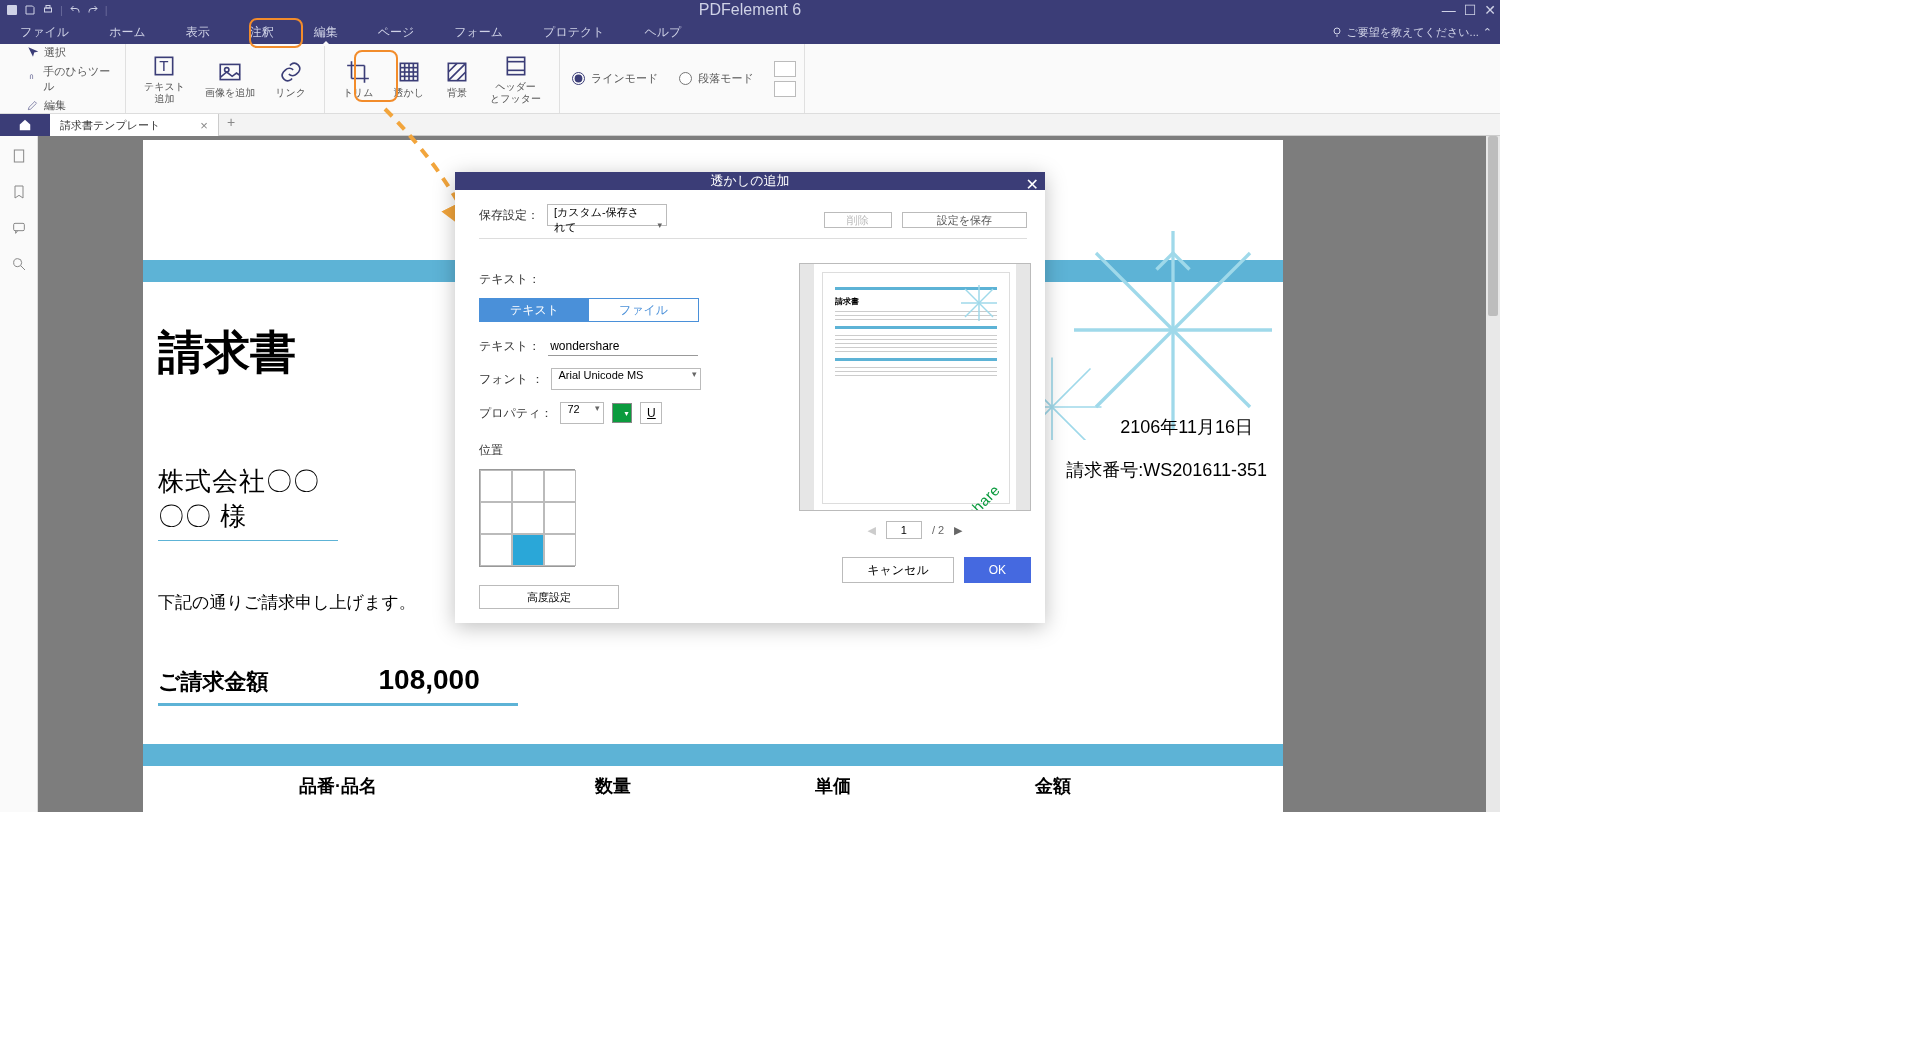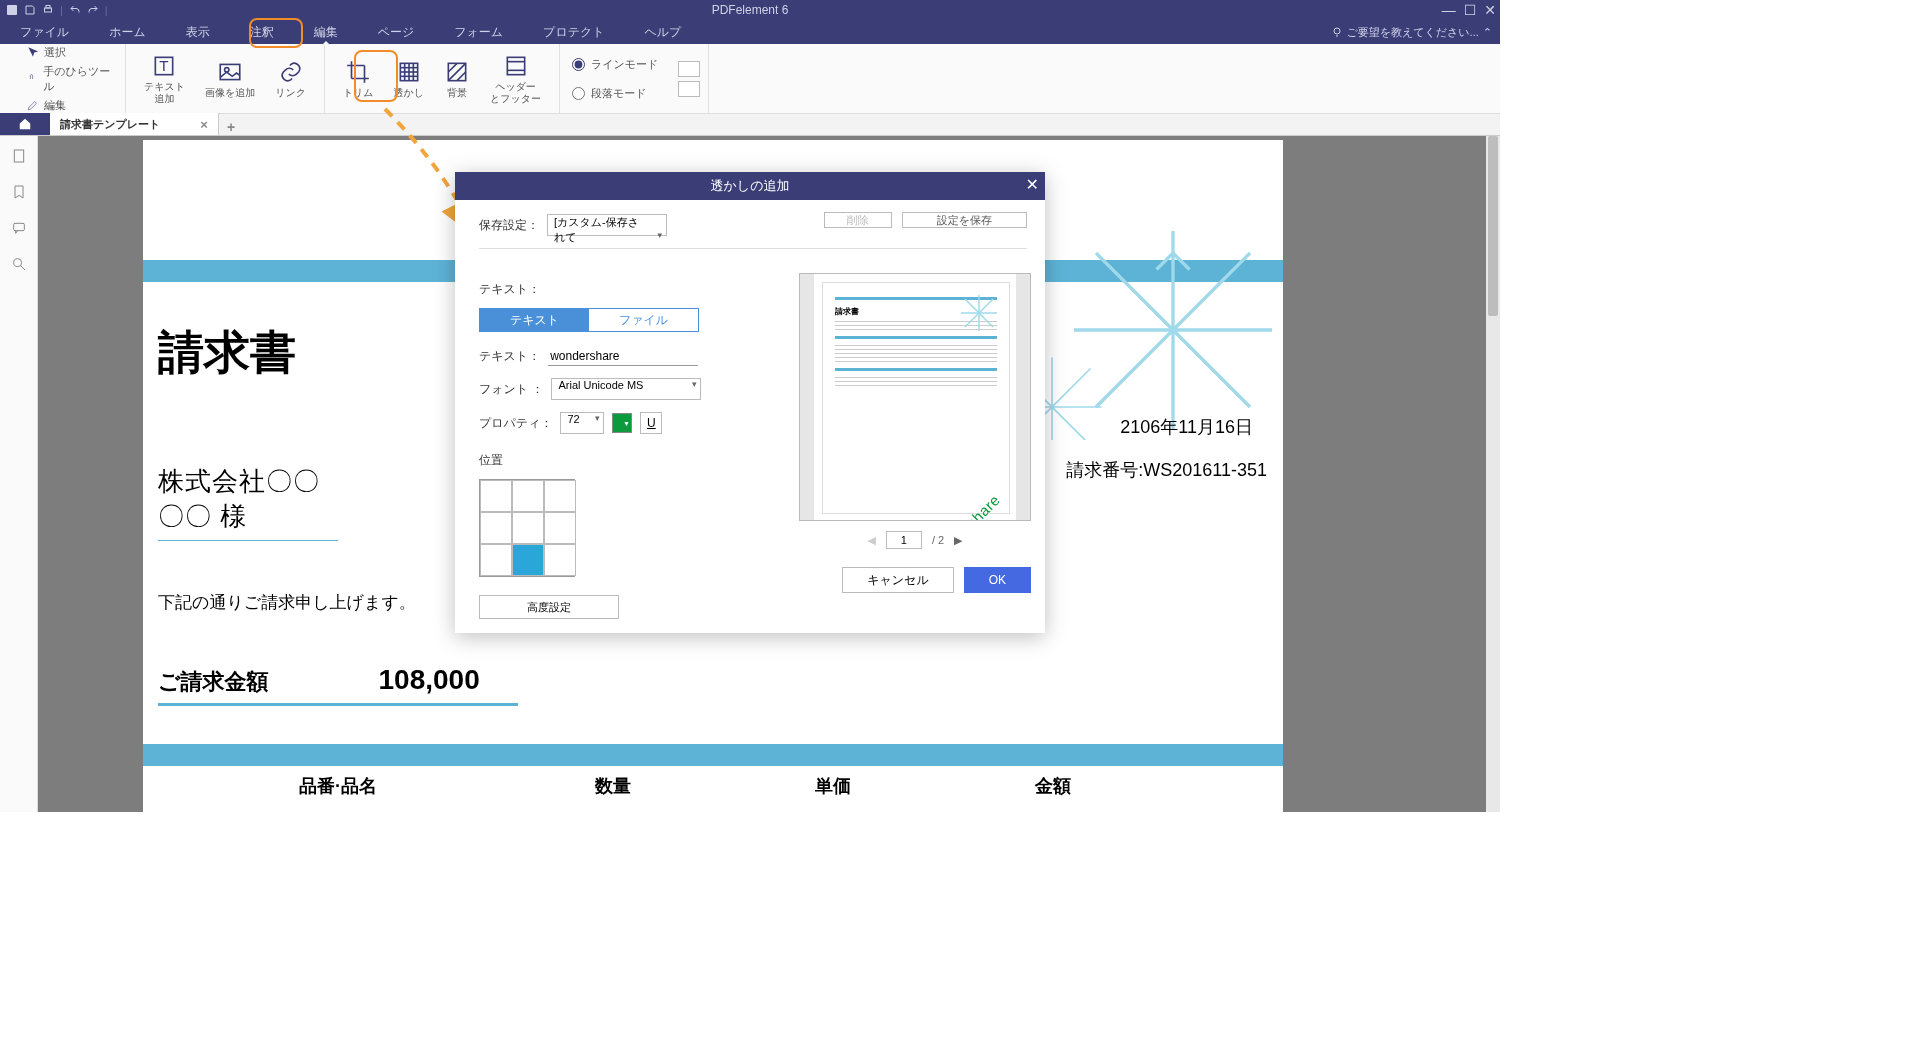--- a/index.html
+++ b/index.html
@@ -9,7 +9,7 @@
 .titlebar { height: 20px; background: #3b3d77; display: flex; align-items: center; color: #cfd2e6; font-size: 11px; position: relative; }
 .titlebar-left { display: flex; align-items: center; gap: 6px; padding-left: 6px; }
 .titlebar-left svg { fill: #cfd2e6; }
-.titlebar-title { position: absolute; left: 50%; transform: translateX(-50%); font-size: 12px; }
+.titlebar-title { position: absolute; left: 50%; transform: translateX(-50%); font-size: 16px; }
 .titlebar-right { position: absolute; right: 4px; display: flex; gap: 8px; font-size: 14px; }
 
 

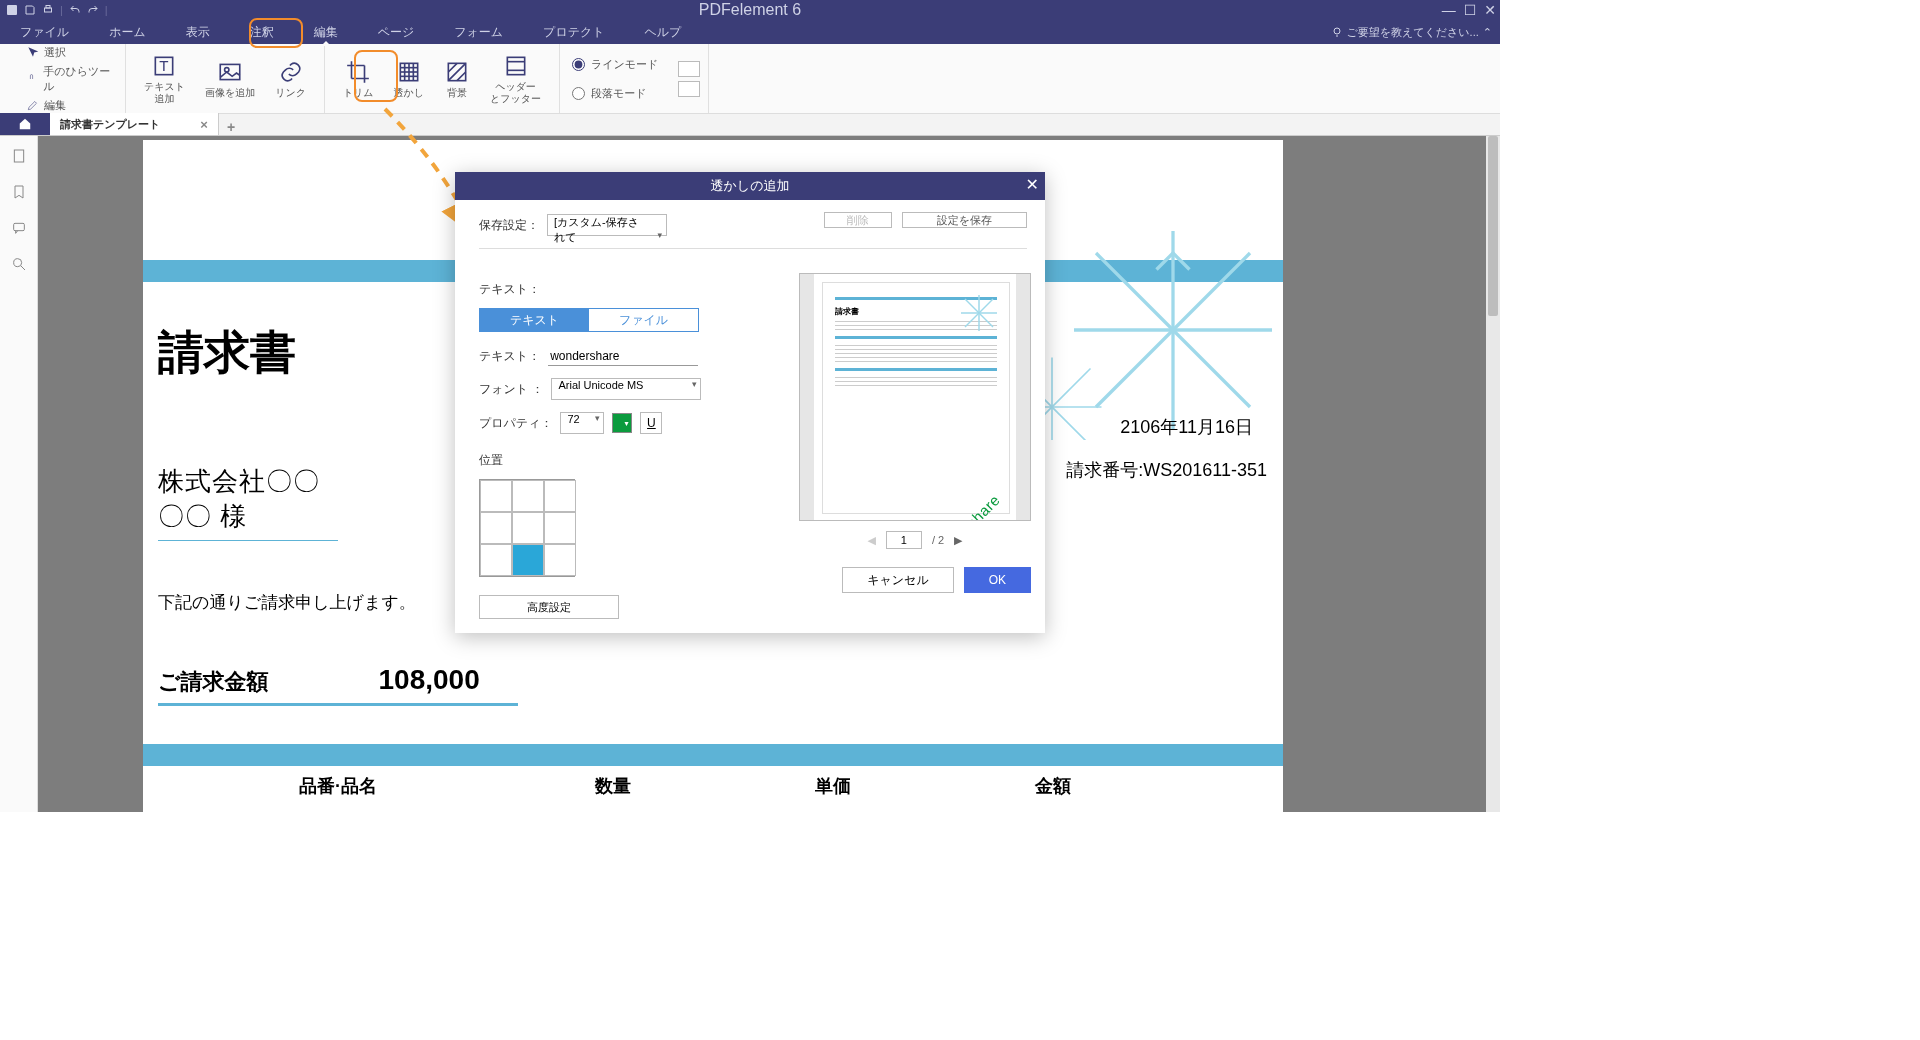--- a/index.html
+++ b/index.html
@@ -30,7 +30,7 @@
 .ribbon-btn { display: flex; flex-direction: column; align-items: center; justify-content: center; padding: 4px 10px; cursor: pointer; }
 .ribbon-btn svg { width: 26px; height: 26px; fill: none; stroke: #3b3d77; stroke-width: 1.5; }
 .ribbon-btn-label { margin-top: 2px; font-size: 10px; line-height: 12px; text-align: center; color: #555; }
-.ribbon-radio-group { display: flex; flex-direction: column; justify-content: center; gap: 14px; padding: 0 12px; }
+.ribbon-radio-group { display: flex; flex-direction: row; justify-content: center; gap: 21px; padding: 0 12px; }
 .ribbon-radio { display: flex; align-items: center; gap: 6px; font-size: 11px; color: #555; }
 .ribbon-radio input { accent-color: #3b3d77; }
 .ribbon-icons-col { display: flex; flex-direction: column; justify-content: center; gap: 4px; padding: 0 8px; }

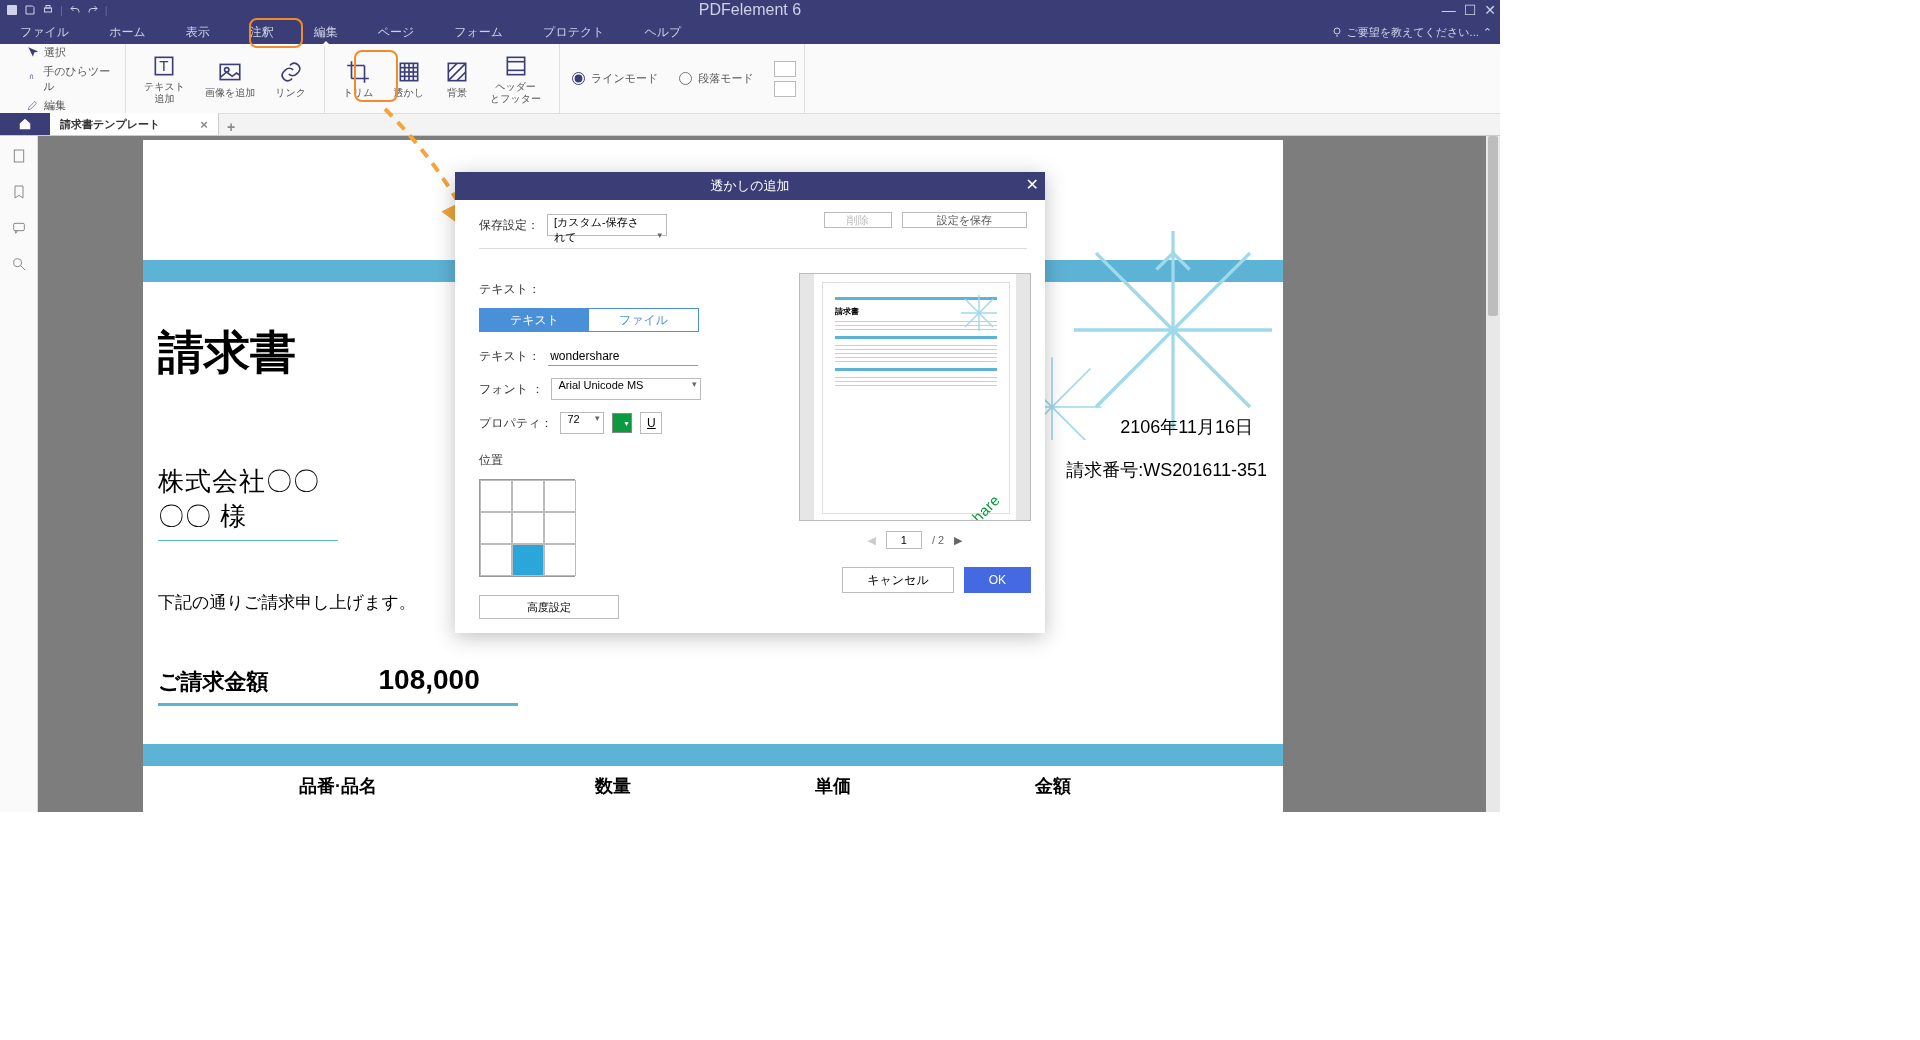--- a/index.html
+++ b/index.html
@@ -37,7 +37,7 @@
 .ribbon-icons-col div { width: 22px; height: 16px; border: 1px solid #bbb; background: #fff; }
 
 
-.tabstrip { height: 22px; background: #f3f3f3; border-bottom: 1px solid #ccc; display: flex; align-items: flex-end; font-weight: bold; }
+.tabstrip { height: 22px; background: #f3f3f3; border-bottom: 1px solid #ccc; display: flex; align-items: flex-start; }
 .tab-home { width: 50px; height: 22px; background: #3b3d77; display: flex; align-items: center; justify-content: center; }
 .tab-home svg { width: 14px; height: 14px; fill: #fff; }
 .tab { height: 22px; background: #fff; border-right: 1px solid #ccc; display: flex; align-items: center; padding: 0 10px; font-size: 11px; color: #333; gap: 40px; }

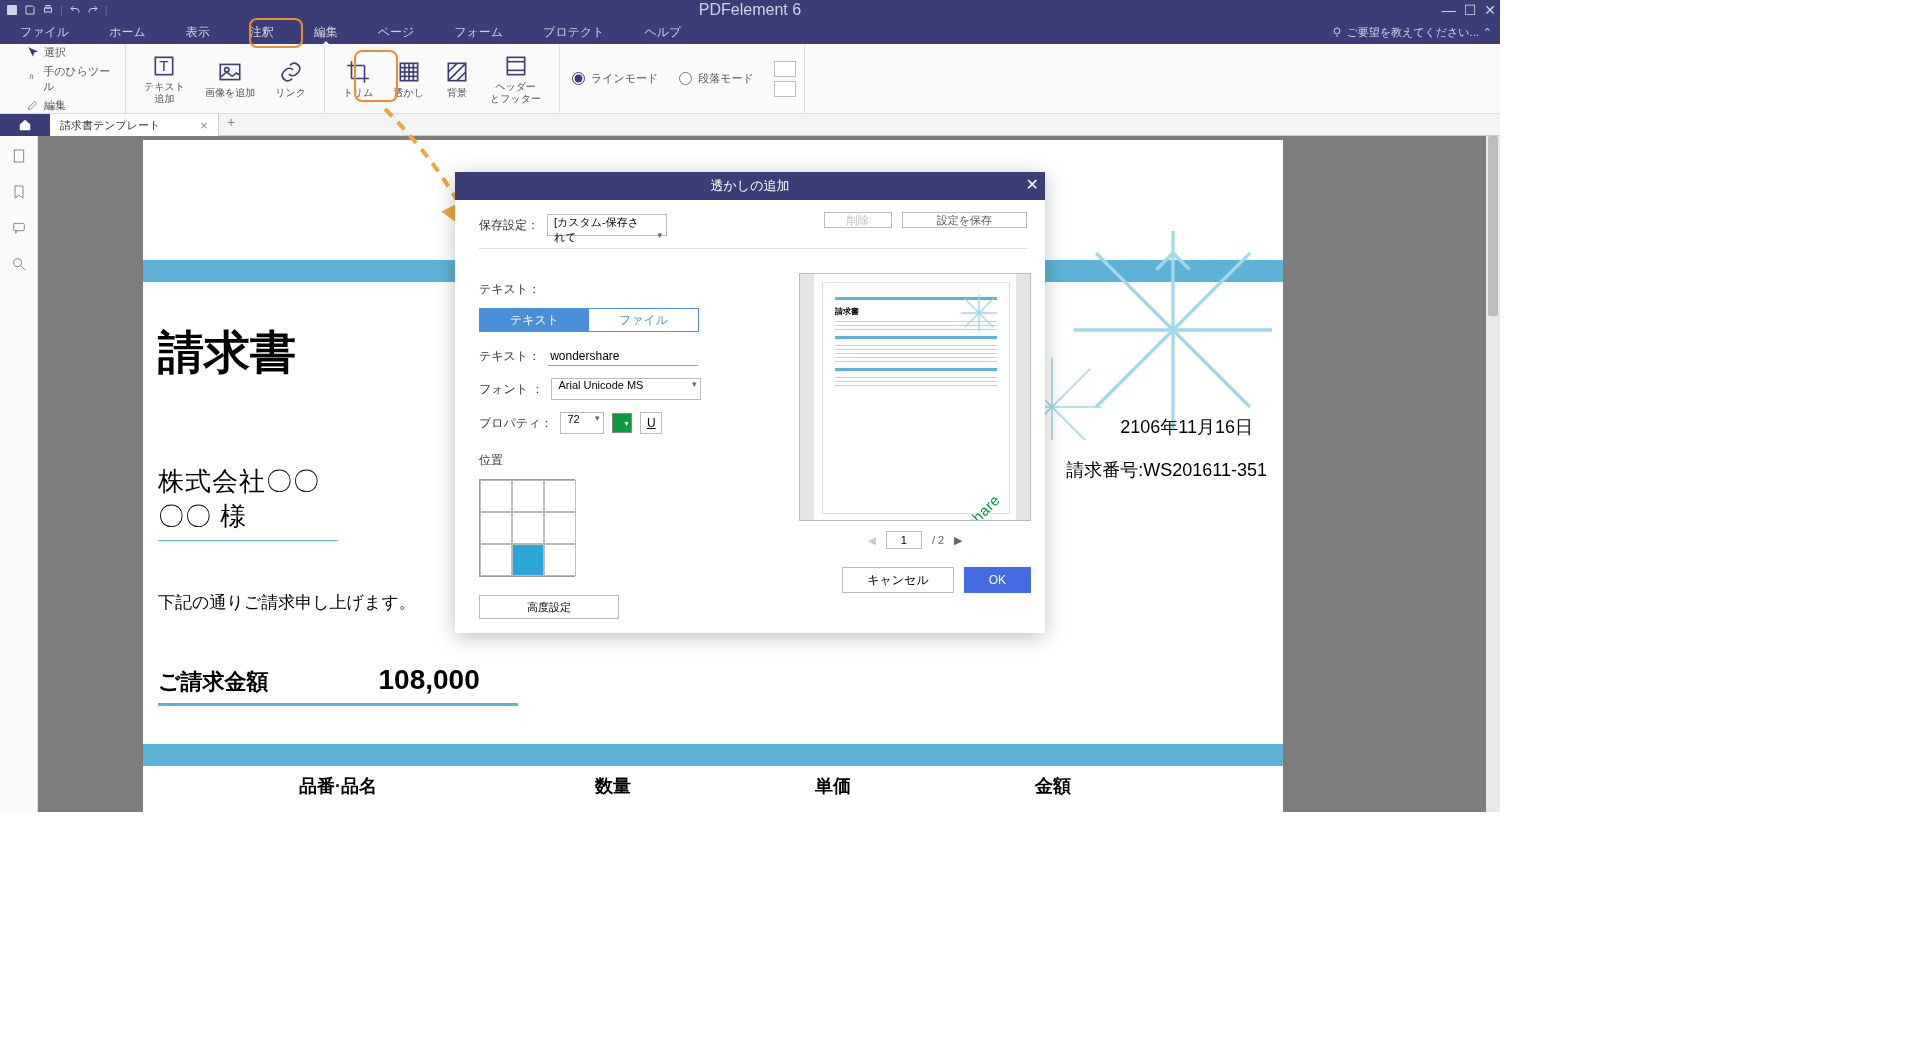--- a/index.html
+++ b/index.html
@@ -76,7 +76,7 @@
 
 
 .dialog { position: absolute; left: 455px; top: 172px; width: 590px; background: #fff; box-shadow: 0 4px 20px rgba(0,0,0,0.25); z-index: 100; font-size: 12px; }
-.dialog-title { height: 28px; background: #3b3d77; color: #fff; display: flex; align-items: center; justify-content: center; position: relative; font-size: 13px; }
+.dialog-title { height: 18px; background: #3b3d77; color: #fff; display: flex; align-items: center; justify-content: center; position: relative; font-size: 13px; }
 .dialog-close { position: absolute; right: 6px; top: 3px; color: #fff; font-size: 16px; cursor: pointer; }
 .dialog-body { padding: 14px 18px 14px 24px; display: flex; gap: 20px; }
 .dlg-left { flex: 0 0 300px; }

